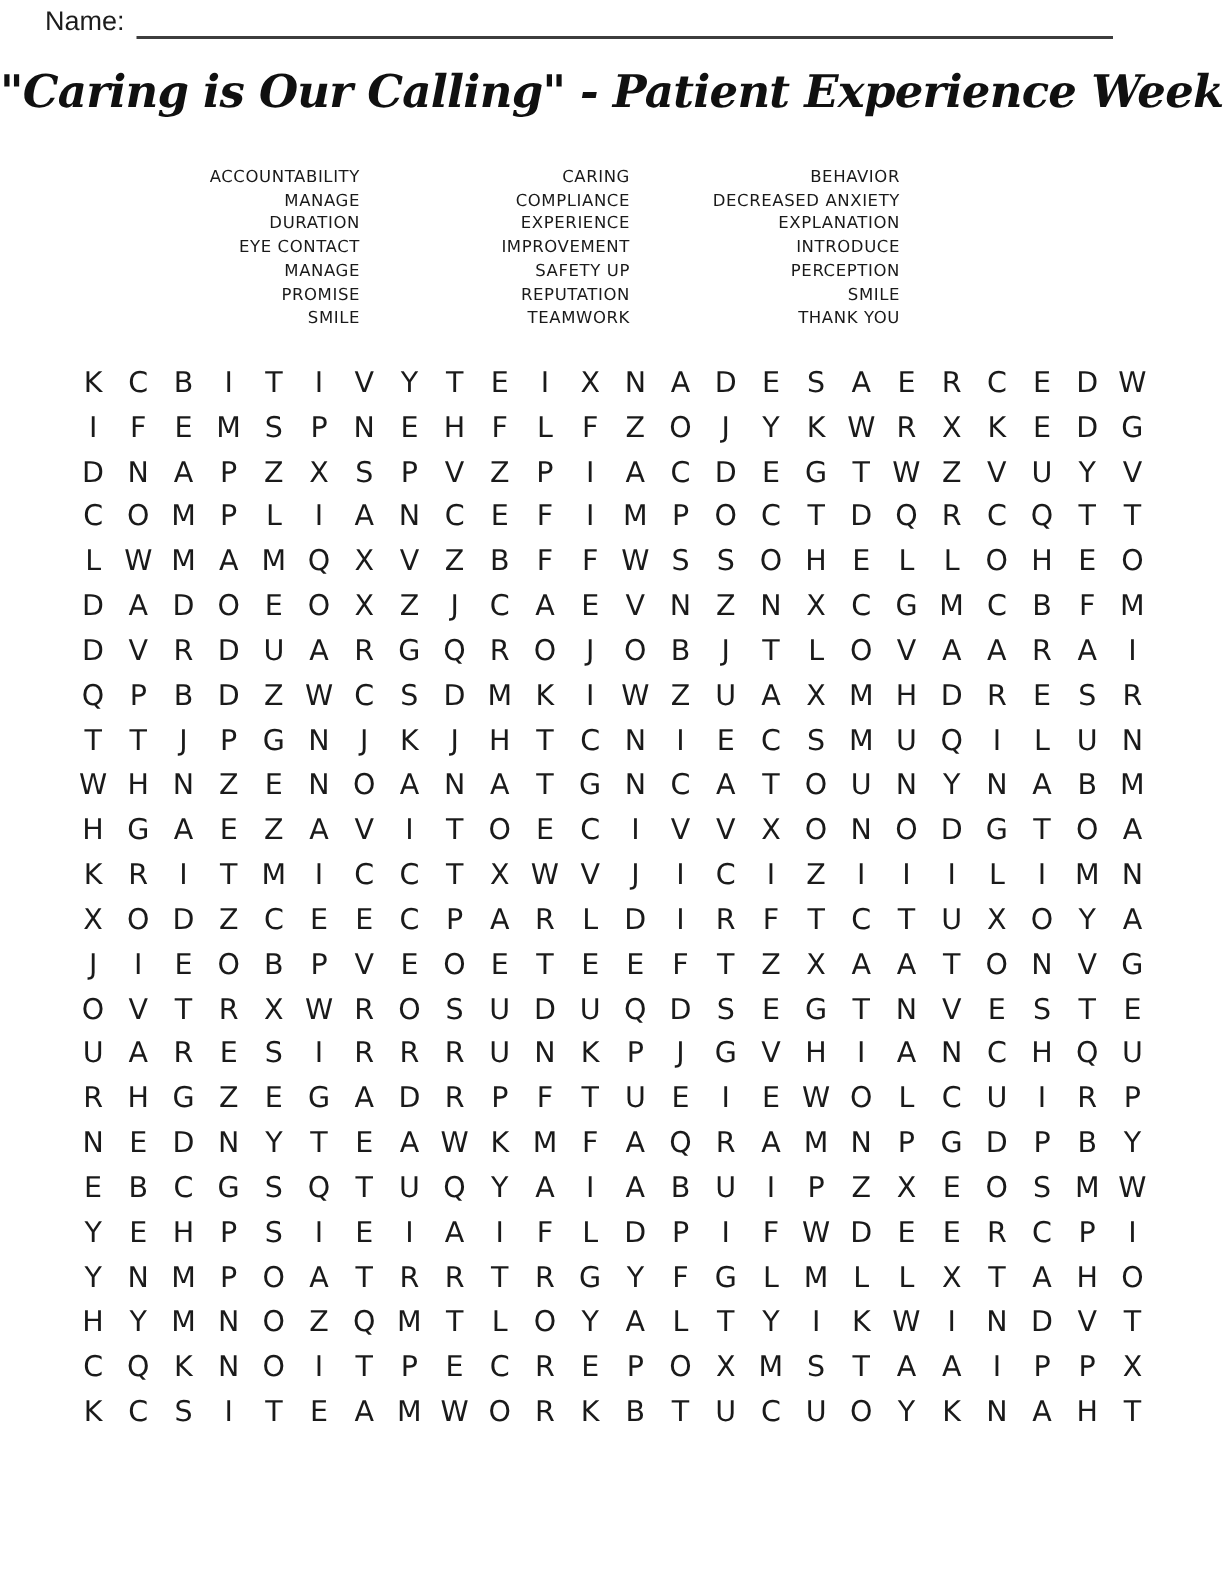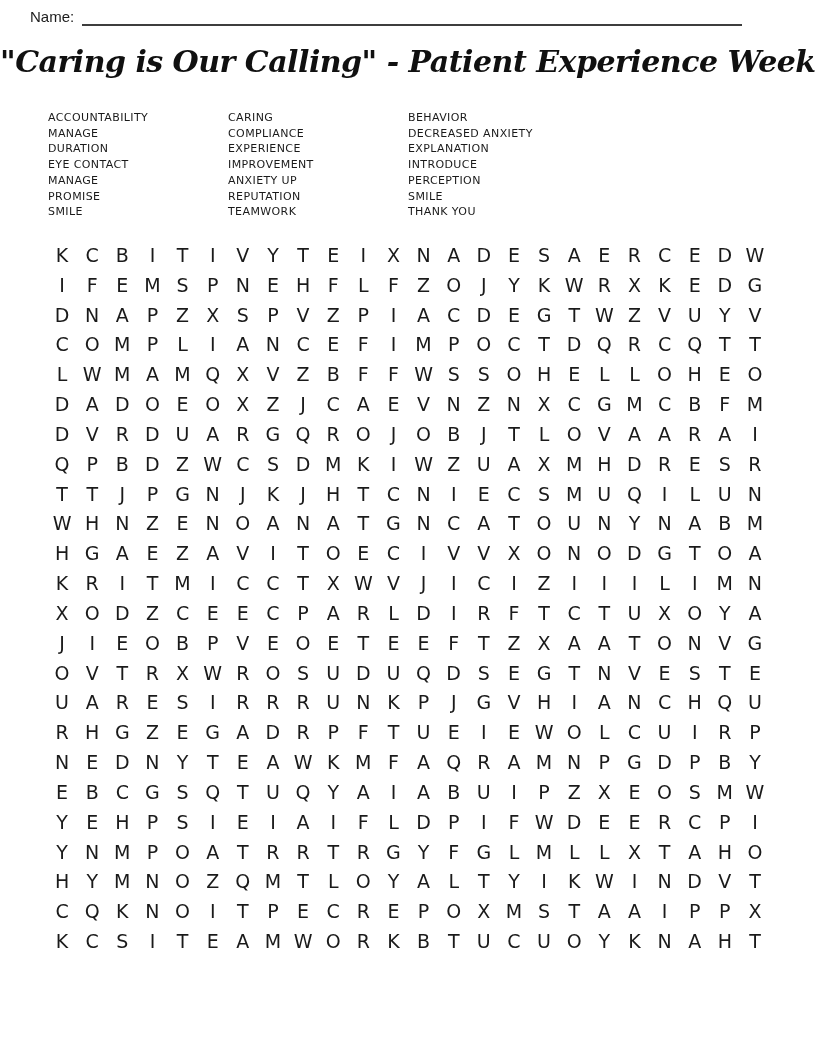--- a/index.html
+++ b/index.html
@@ -21,7 +21,7 @@
     display: flex;
     align-items: flex-end;
     font-family: "Liberation Sans", sans-serif;
-    font-size: 15px;
+    font-size: 18px;
     color: #1c1c1c;
     text-align: right;
   }

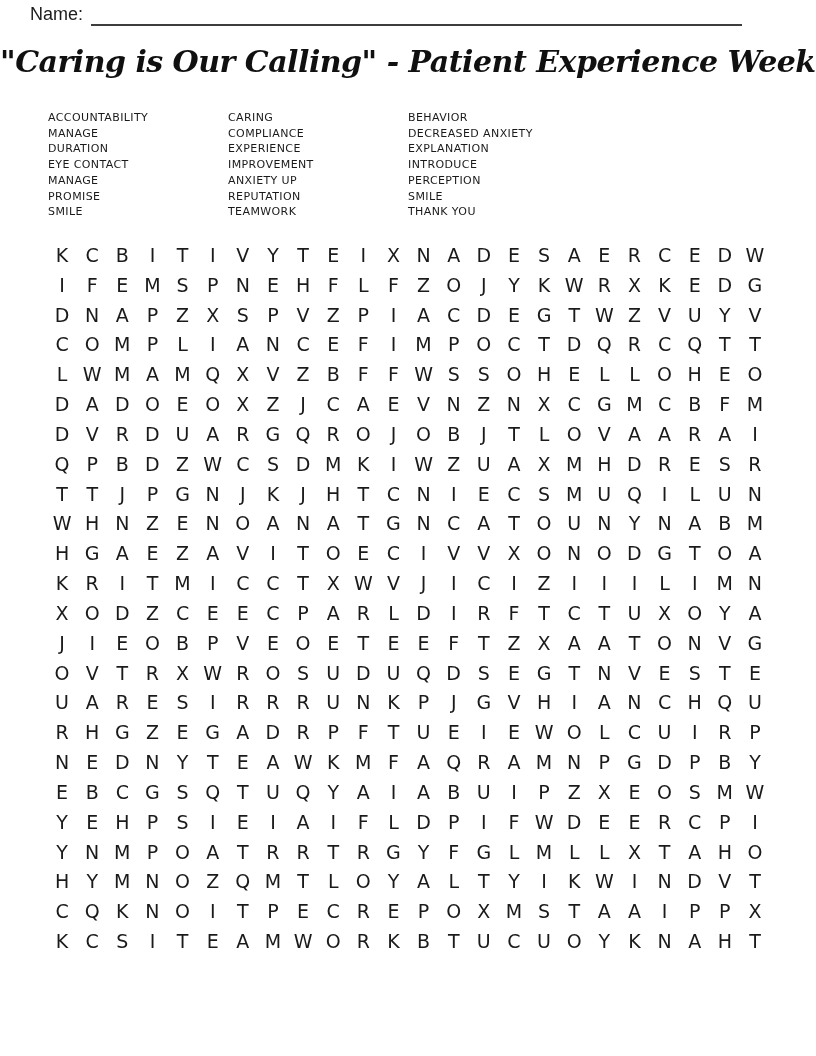--- a/index.html
+++ b/index.html
@@ -48,10 +48,11 @@
   }
   .word-list {
     position: absolute;
-    left: 48px;
+    left: 60px;
     top: 110px;
     width: 722px;
     display: flex;
+    text-align: right;
   }
   .word-col { width: 180px; }
   .word {

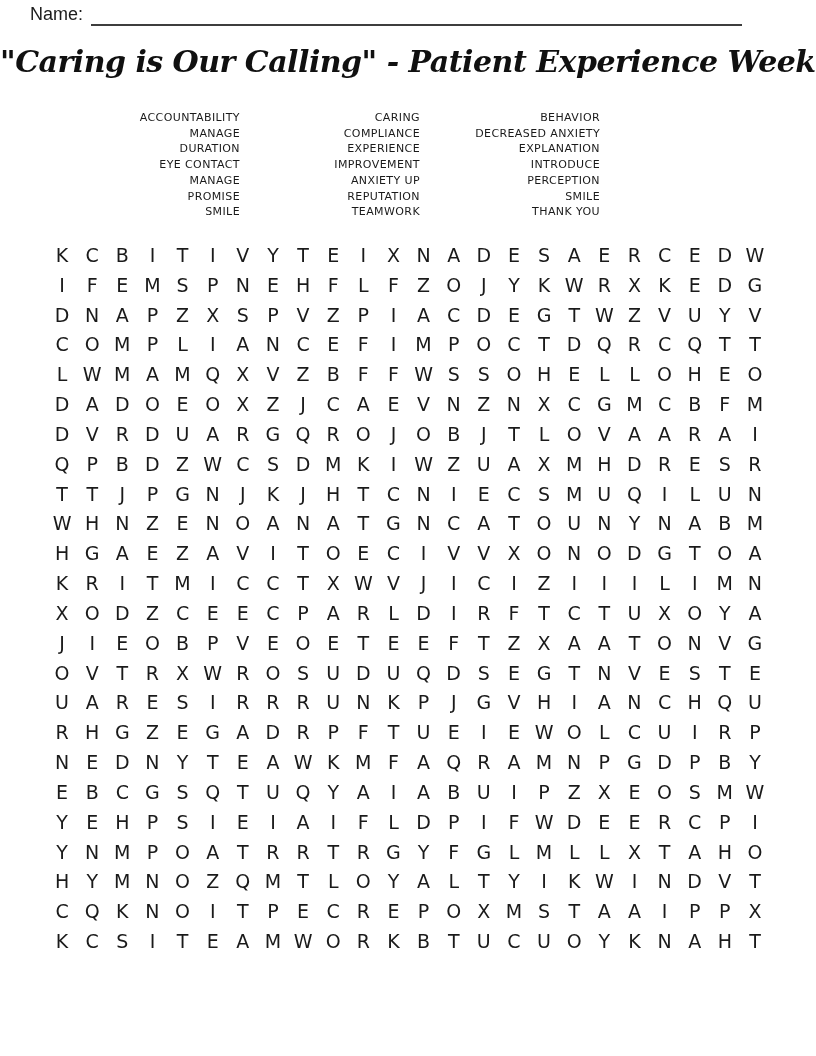--- a/index.html
+++ b/index.html
@@ -106,7 +106,7 @@
         <div class="word">COMPLIANCE</div>
         <div class="word">EXPERIENCE</div>
         <div class="word">IMPROVEMENT</div>
-        <div class="word">ANXIETY UP</div>
+        <div class="word">SAFETY UP</div>
         <div class="word">REPUTATION</div>
         <div class="word">TEAMWORK</div>
       </div>

